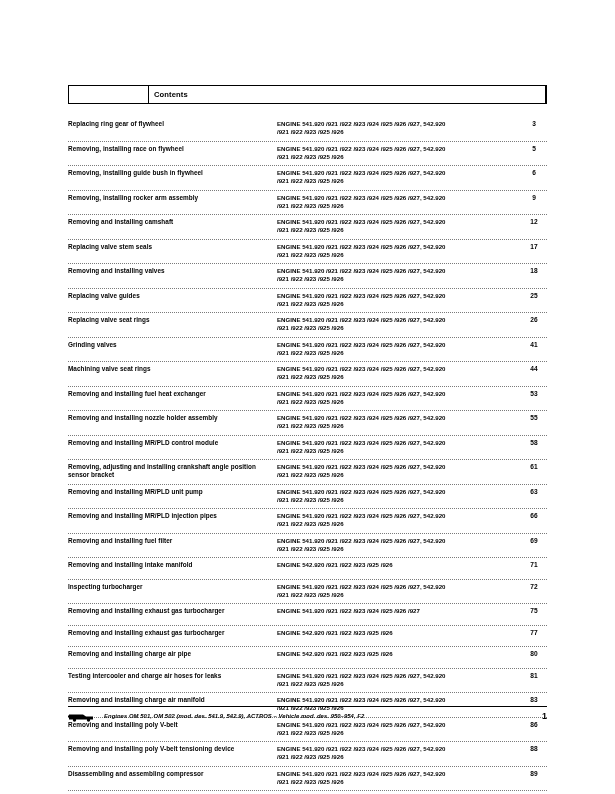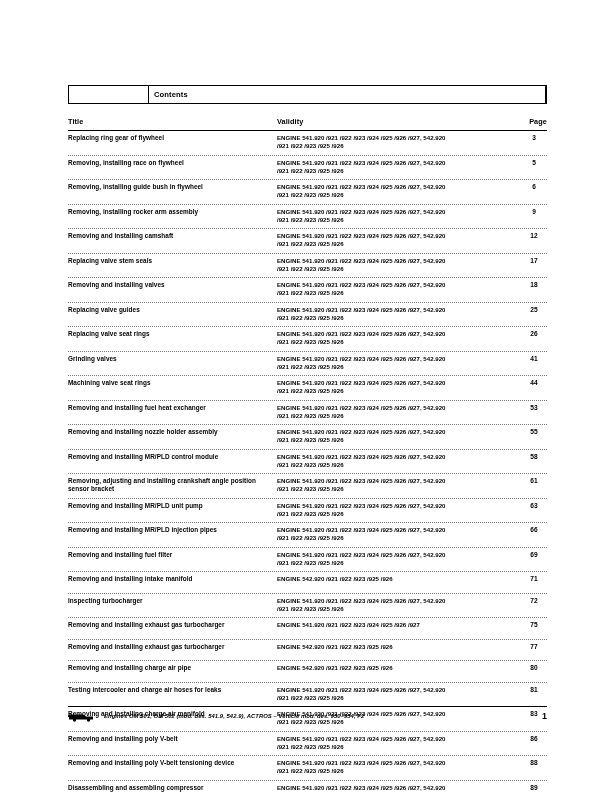--- a/index.html
+++ b/index.html
@@ -175,11 +175,6 @@
   </div>
 
   <div class="toc">
-    <div class="toc-head">
-      <div class="col-title">Title</div>
-      <div class="col-validity">Validity</div>
-      <div class="col-page">Page</div>
-    </div>
     <div id="toc-rows">
         <div class="row two-line">
           <div class="row-inner">

